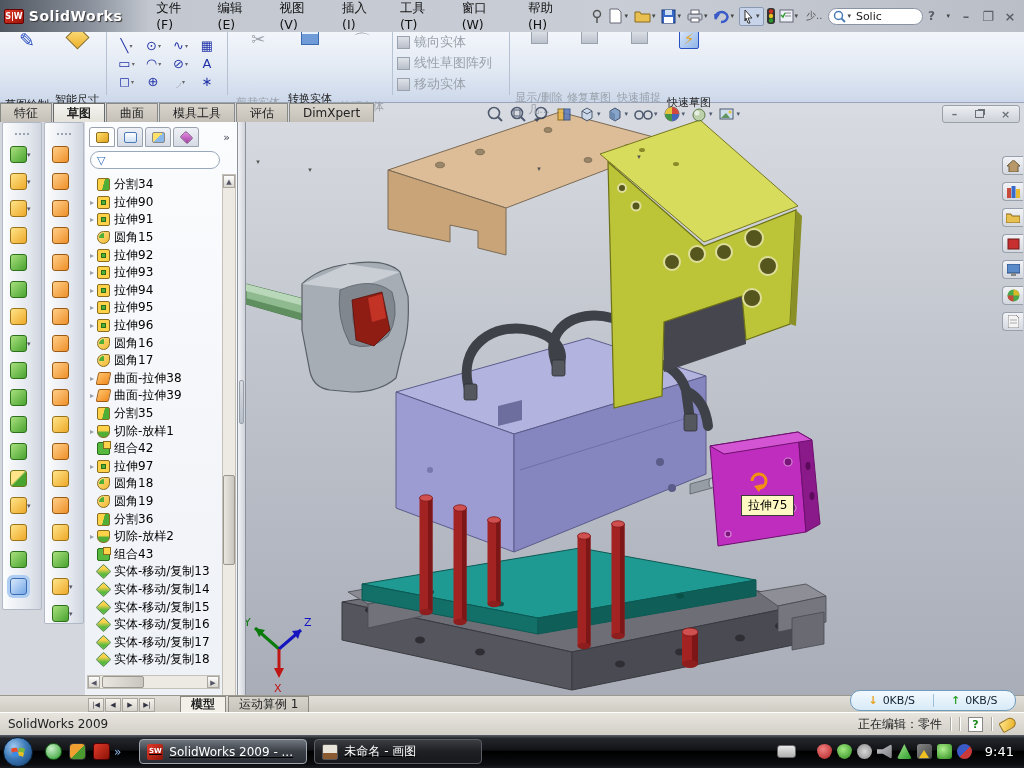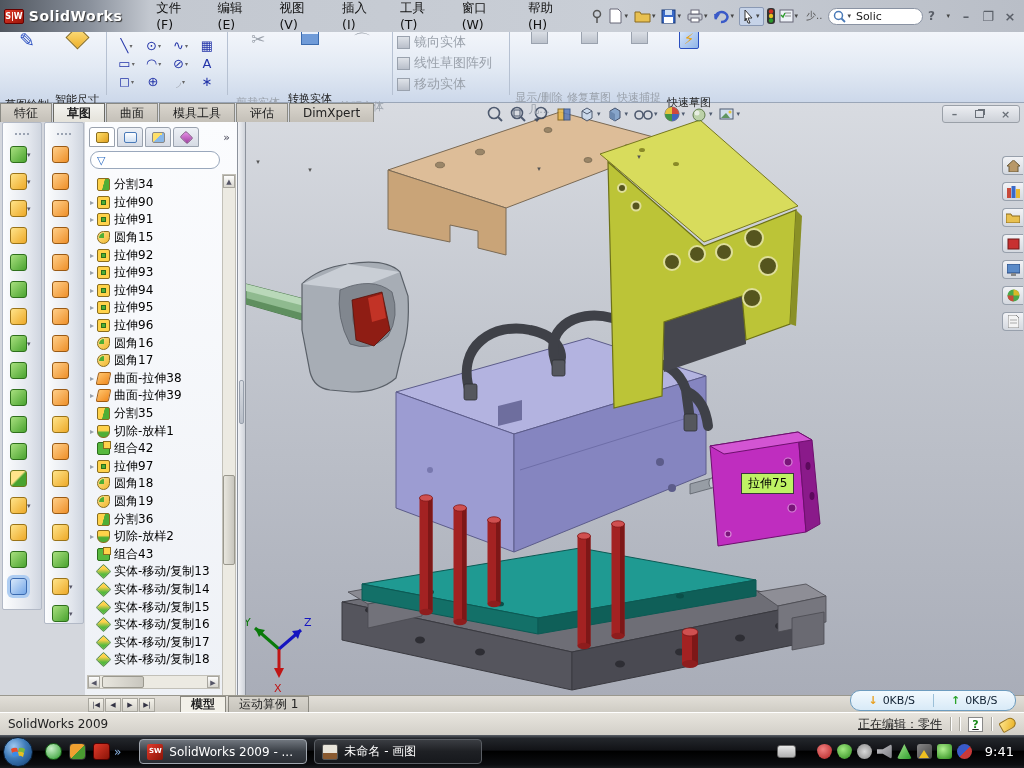--- a/index.html
+++ b/index.html
@@ -85,7 +85,7 @@
   .tp { width:21px; height:19px; background:linear-gradient(#f2f3f6,#d4d8df); border:1px solid #98a0ac;
     border-right:none; border-radius:4px 0 0 4px; display:flex; align-items:center; justify-content:center; }
 
-  #tooltip75 { left:741px; top:473px; z-index:25; background:#bef264; border:1px solid #3a3a3a; font-size:12px;
+  #tooltip75 { left:741px; top:495px; z-index:25; background:#fef9c3; border:1px solid #3a3a3a; font-size:12px;
     padding:1px 6px; color:#000; white-space:nowrap; }
   #rotcur { left:748px; top:470px; z-index:25; }
 

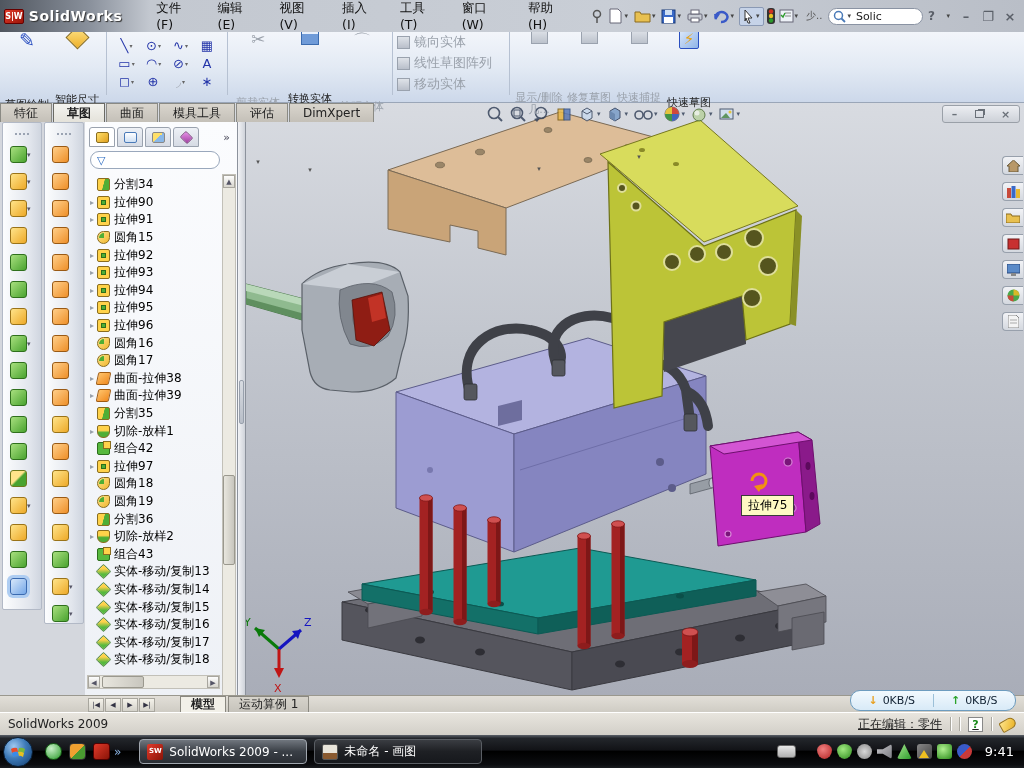--- a/index.html
+++ b/index.html
@@ -170,7 +170,7 @@
   #statusbar { left:0; top:712px; width:1024px; height:23px; z-index:30; background:linear-gradient(#e8e5de,#d2cfc8);
     border-top:1px solid #fff; display:flex; align-items:center; font-size:12px; color:#222; }
   #statusbar .sleft { padding-left:8px; }
-  #statusbar .sright { margin-left:auto; display:flex; align-items:center; gap:8px; padding-right:8px;text-decoration:underline; }
+  #statusbar .sright { margin-left:auto; display:flex; align-items:center; gap:8px; padding-right:8px; }
   .vdiv { width:1px; height:14px; background:#aaa8a0; box-shadow:1px 0 0 #fff; }
   #help-box { width:15px; height:15px; background:#fff; border:1px solid #888; color:#1a8a1a; font-weight:bold;
     font-size:11px; text-align:center; line-height:14px; }

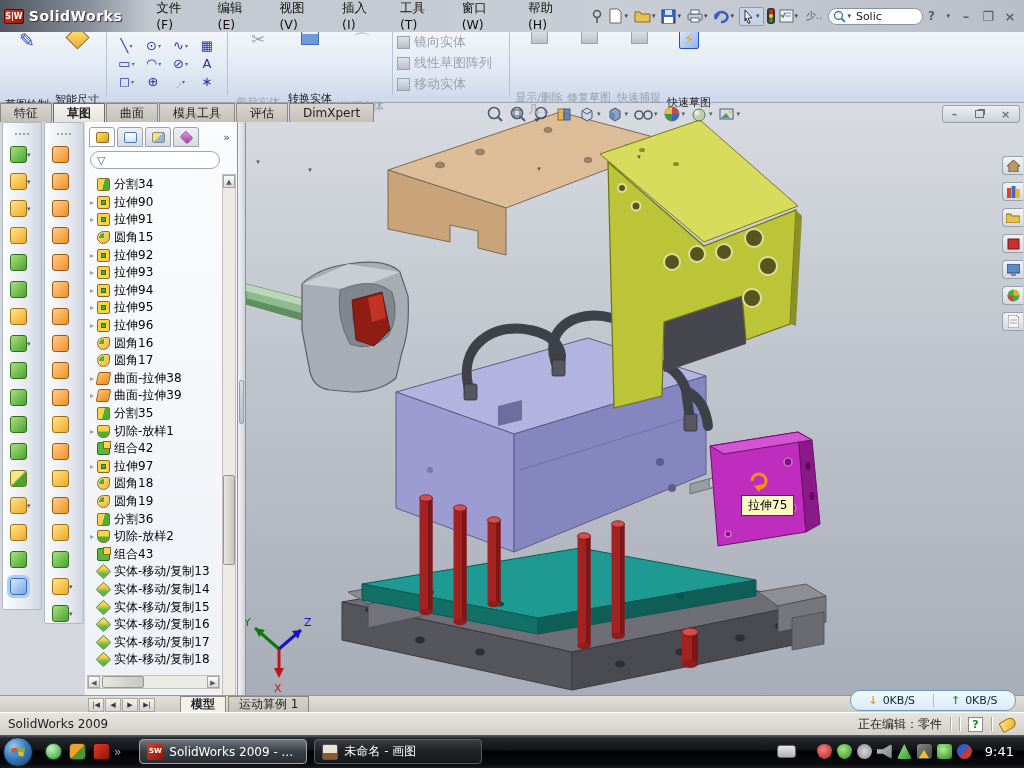--- a/index.html
+++ b/index.html
@@ -191,7 +191,7 @@
   .ql[data-ic="solidworks"] { background:linear-gradient(135deg,#e23a2a,#8a1408); border:1px solid #500; border-radius:3px;
     color:#fff; font-size:7px; font-weight:bold; text-align:center; line-height:16px; }
   #ql-chev { color:#8fb8e8; font-size:12px; margin-left:4px; }
-  #taskbtns { display:flex; gap:7px; margin-left:18px; }
+  #taskbtns { display:flex; gap:7px; margin-left:18px;text-decoration:underline; }
   .tkb { width:168px; height:25px; border-radius:4px; display:flex; align-items:center; gap:6px; padding:0 7px;
     font-size:12px; color:#fff; overflow:hidden; white-space:nowrap; }
   .tkb[data-active="1"] { background:linear-gradient(#70767e,#3a3f46 50%,#2a2e34); border:1px solid #a0a6ae; }

